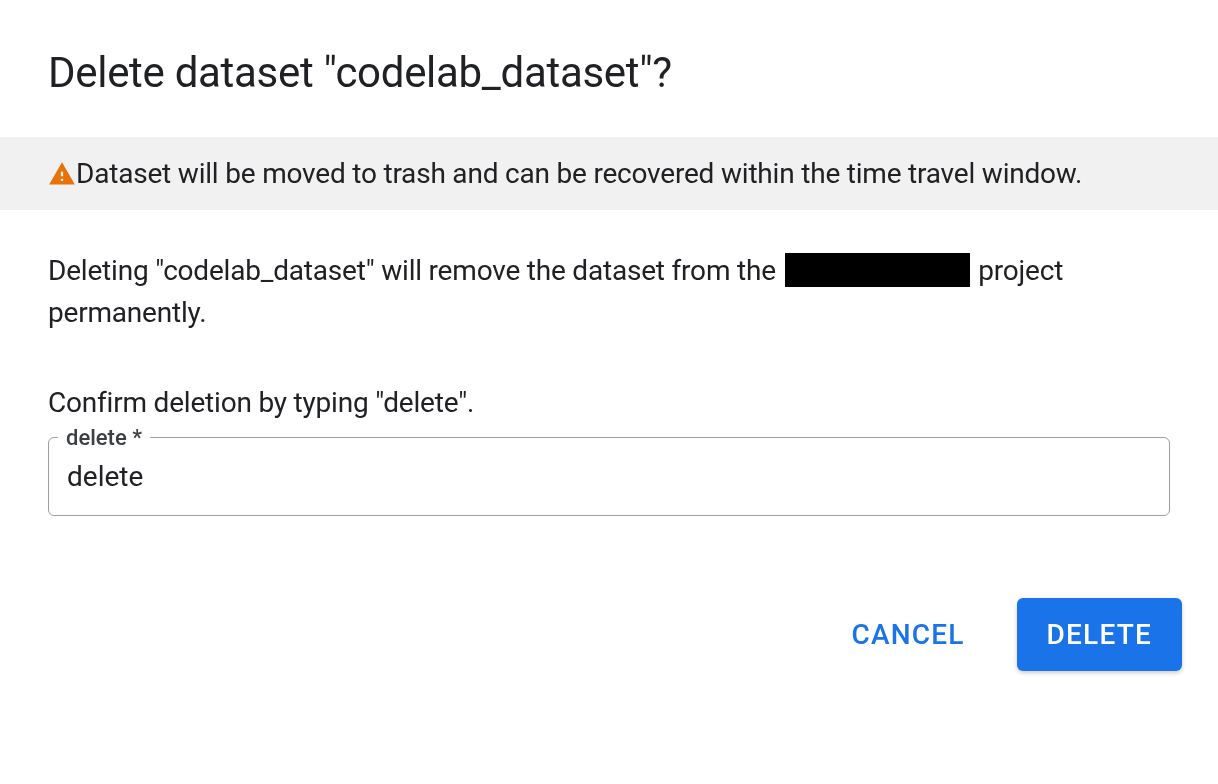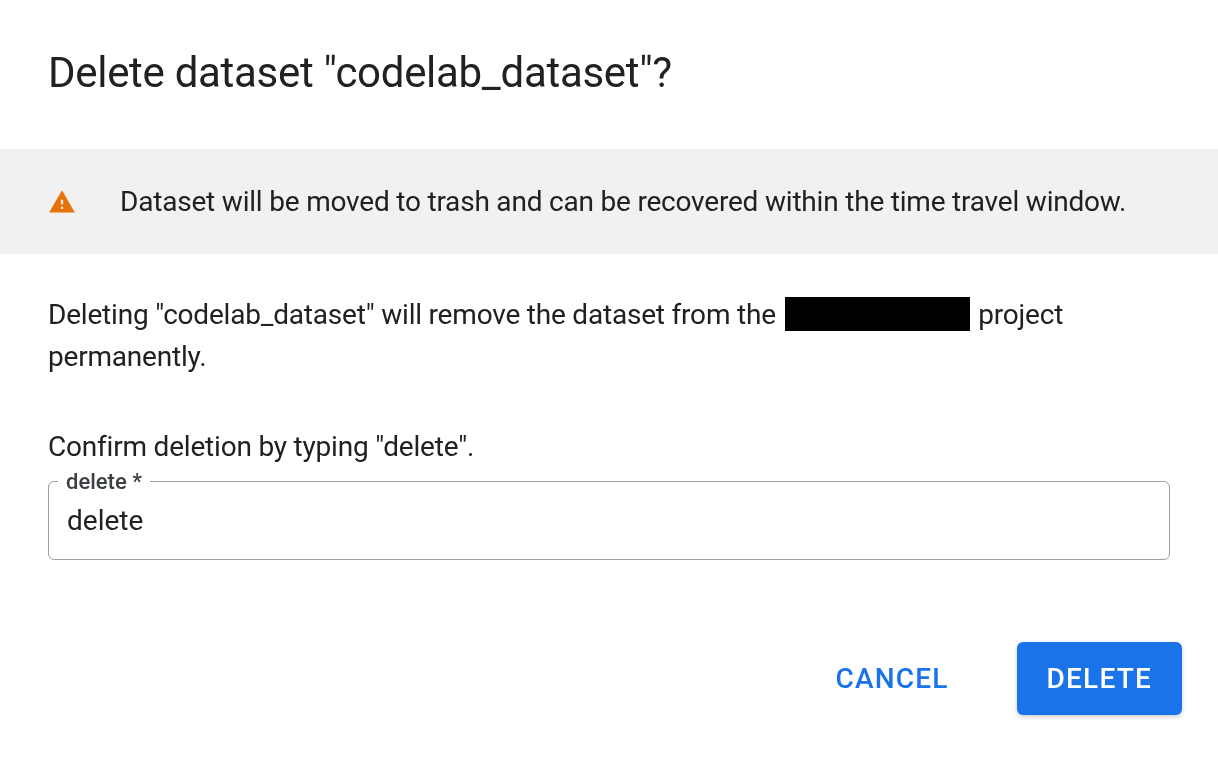--- a/index.html
+++ b/index.html
@@ -26,11 +26,10 @@
     }
     .info-banner {
       background: #f1f1f1;
-      padding: 36px 48px;
+      padding: 20px 48px;
       display: flex;
       align-items: center;
-      gap: 44px;
-      margin-top: 20px;
+      margin-top: 8px;
     }
     .warning-icon {
       width: 28px;

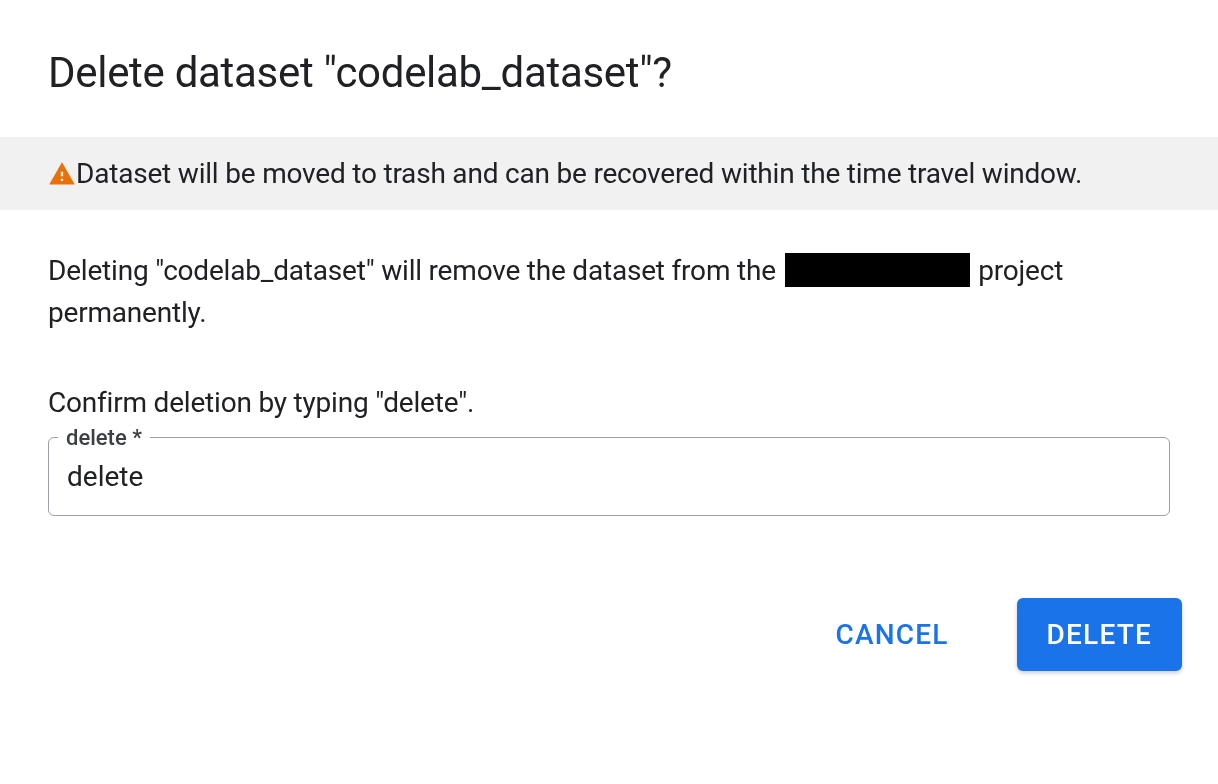--- a/index.html
+++ b/index.html
@@ -91,7 +91,7 @@
     .actions {
       display: flex;
       justify-content: flex-end;
-      gap: 44px;
+      gap: 28px;
       padding: 82px 36px 36px 48px;
       align-items: center;
     }

